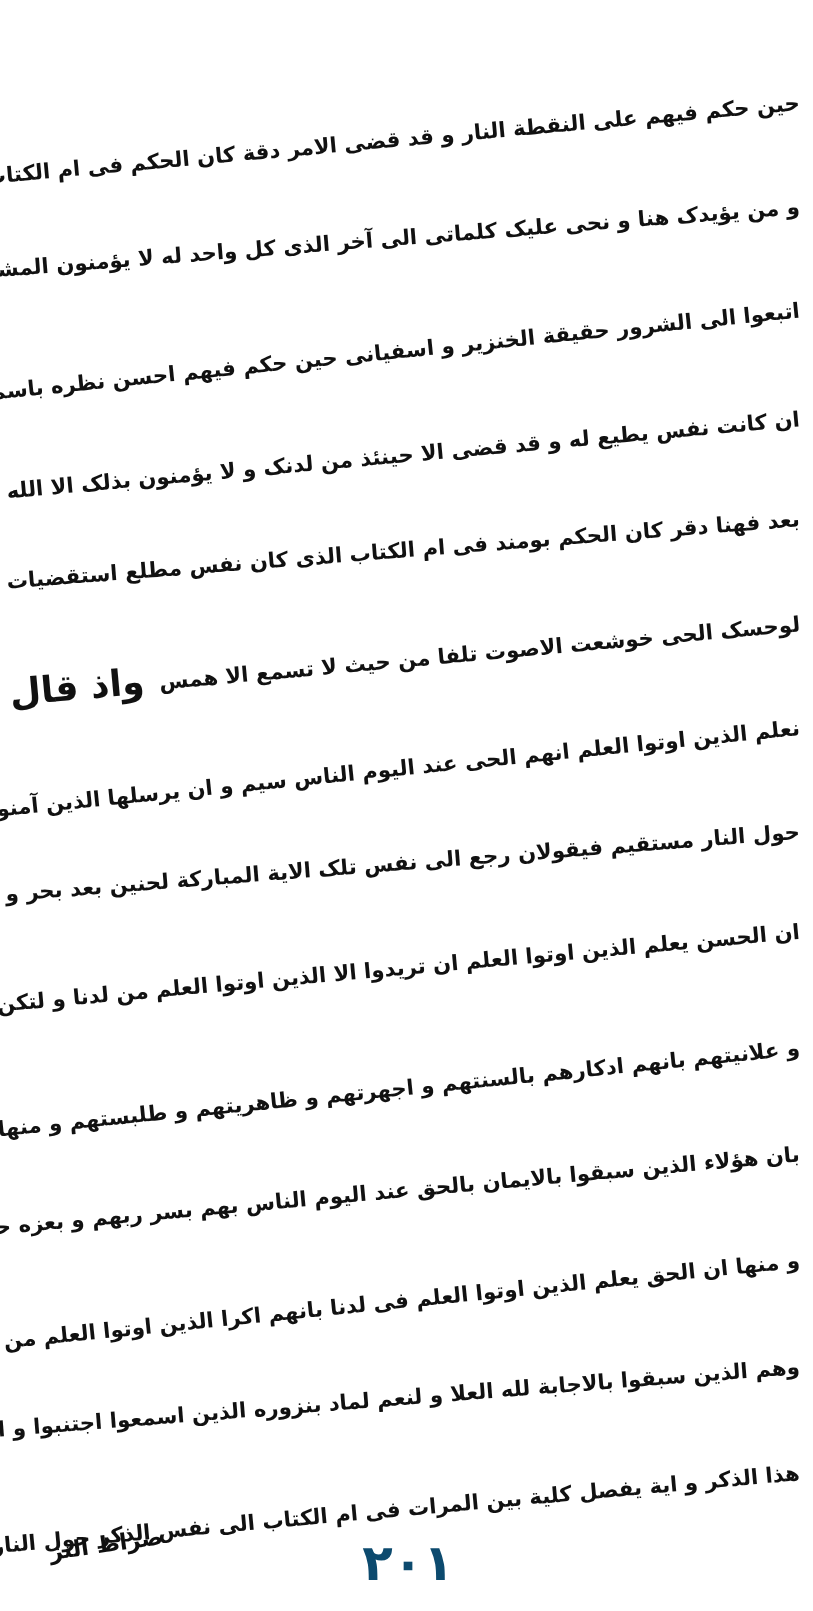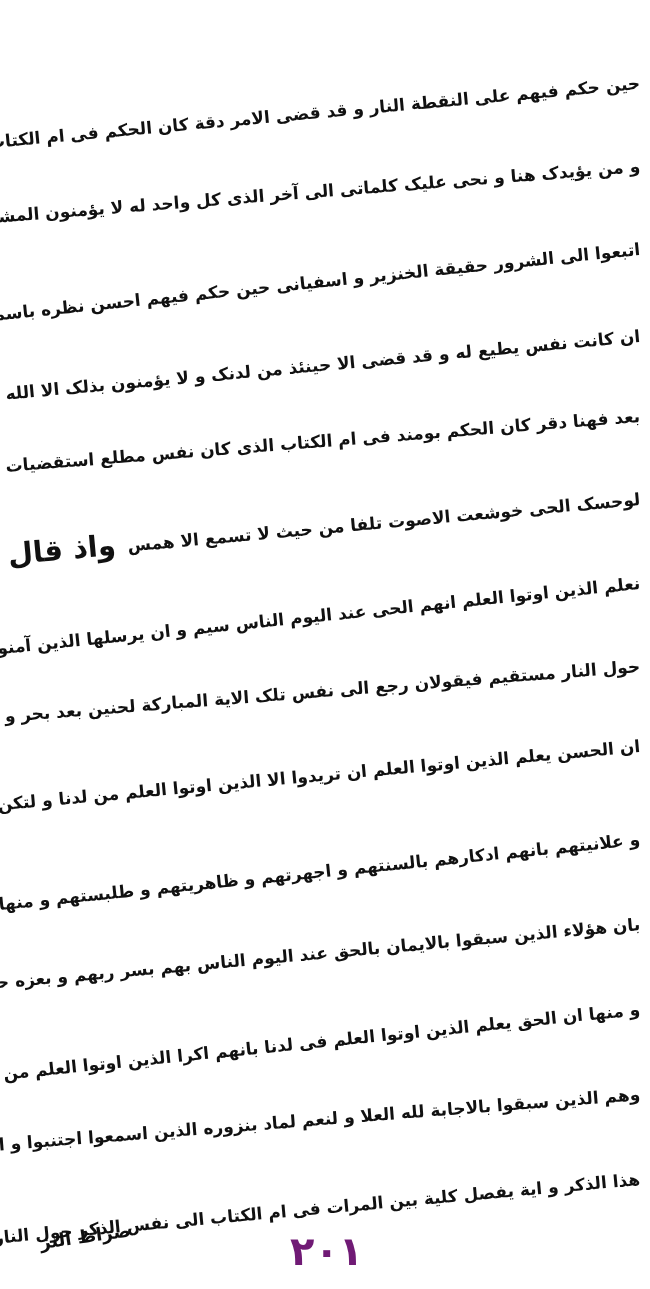--- a/index.html
+++ b/index.html
@@ -49,7 +49,7 @@
     top: 1228px;
     font-size: 40px;
     font-weight: bold;
-    color: #701a75;
+    color: #0c4a6e;
     direction: rtl;
     letter-spacing: 2px;
   }

